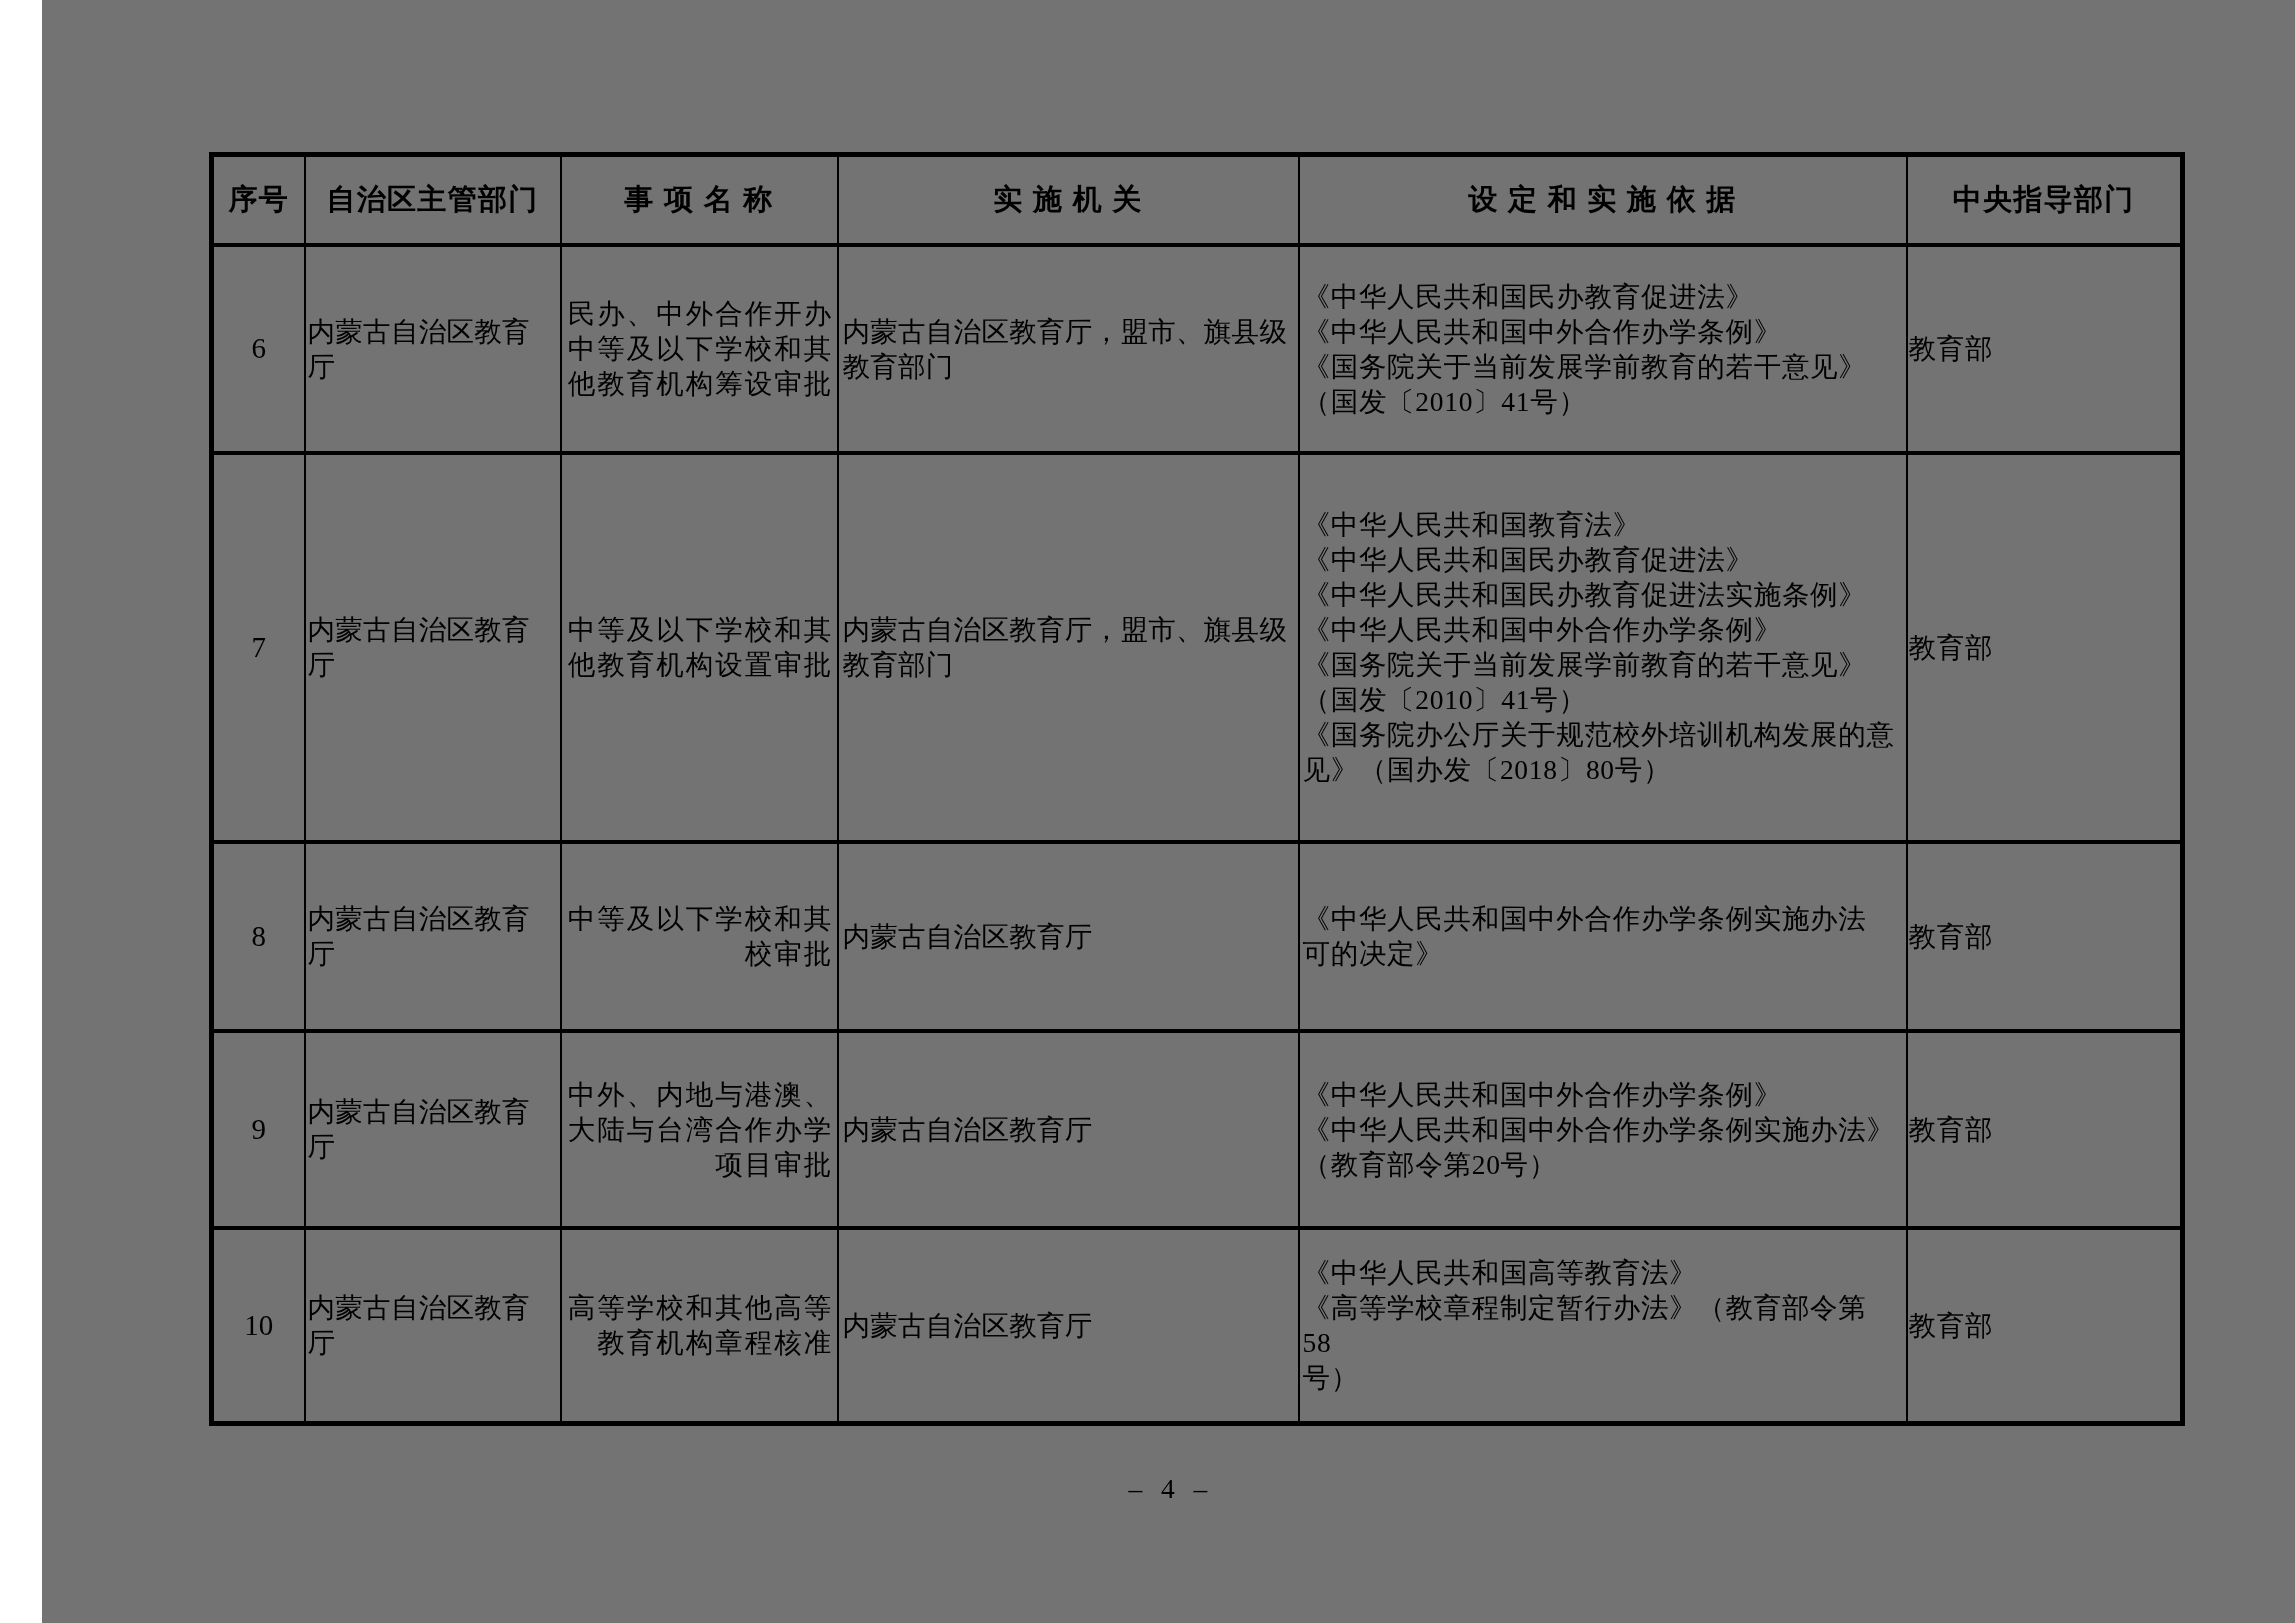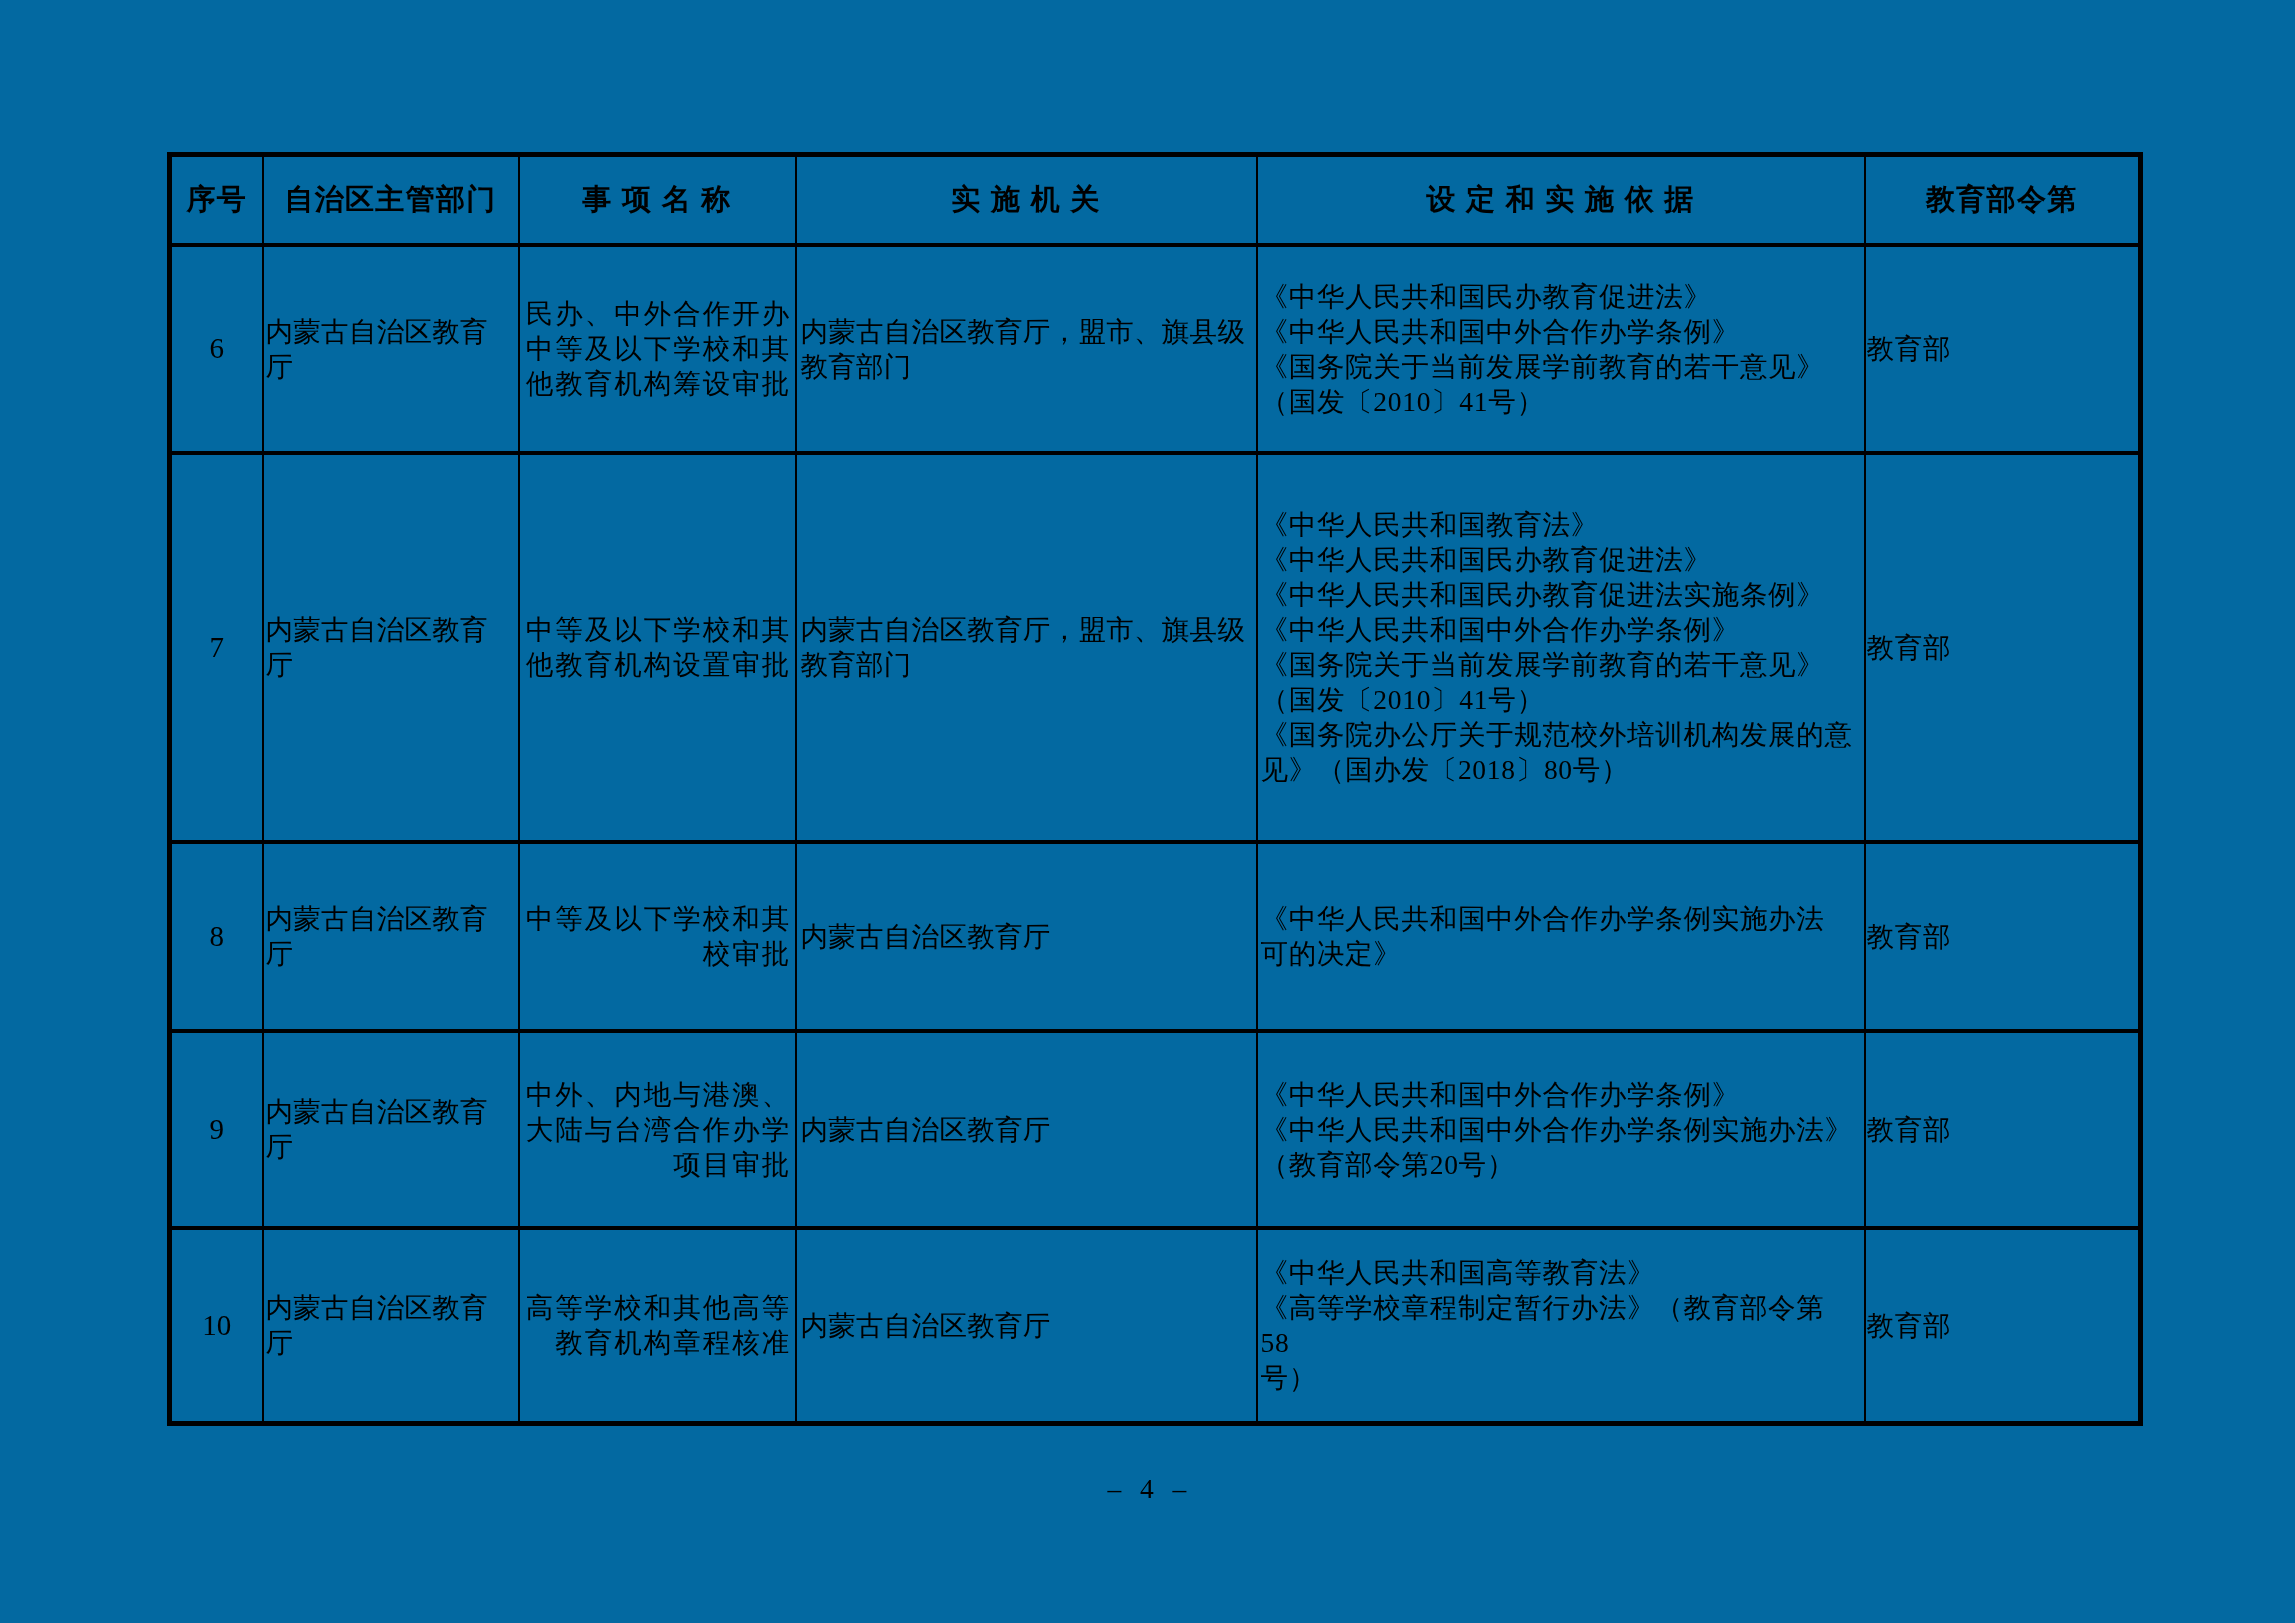--- a/index.html
+++ b/index.html
@@ -10,7 +10,7 @@
     font-family: "Liberation Serif", "DejaVu Serif", serif;
     position: relative;
   }
-  .sheet { position: absolute; inset: 0; background: #0369a1; }
+  .sheet { position: absolute; inset: 0; background: #737373; margin-left: 42px; }
 
   table.doc-table {
     position: absolute;

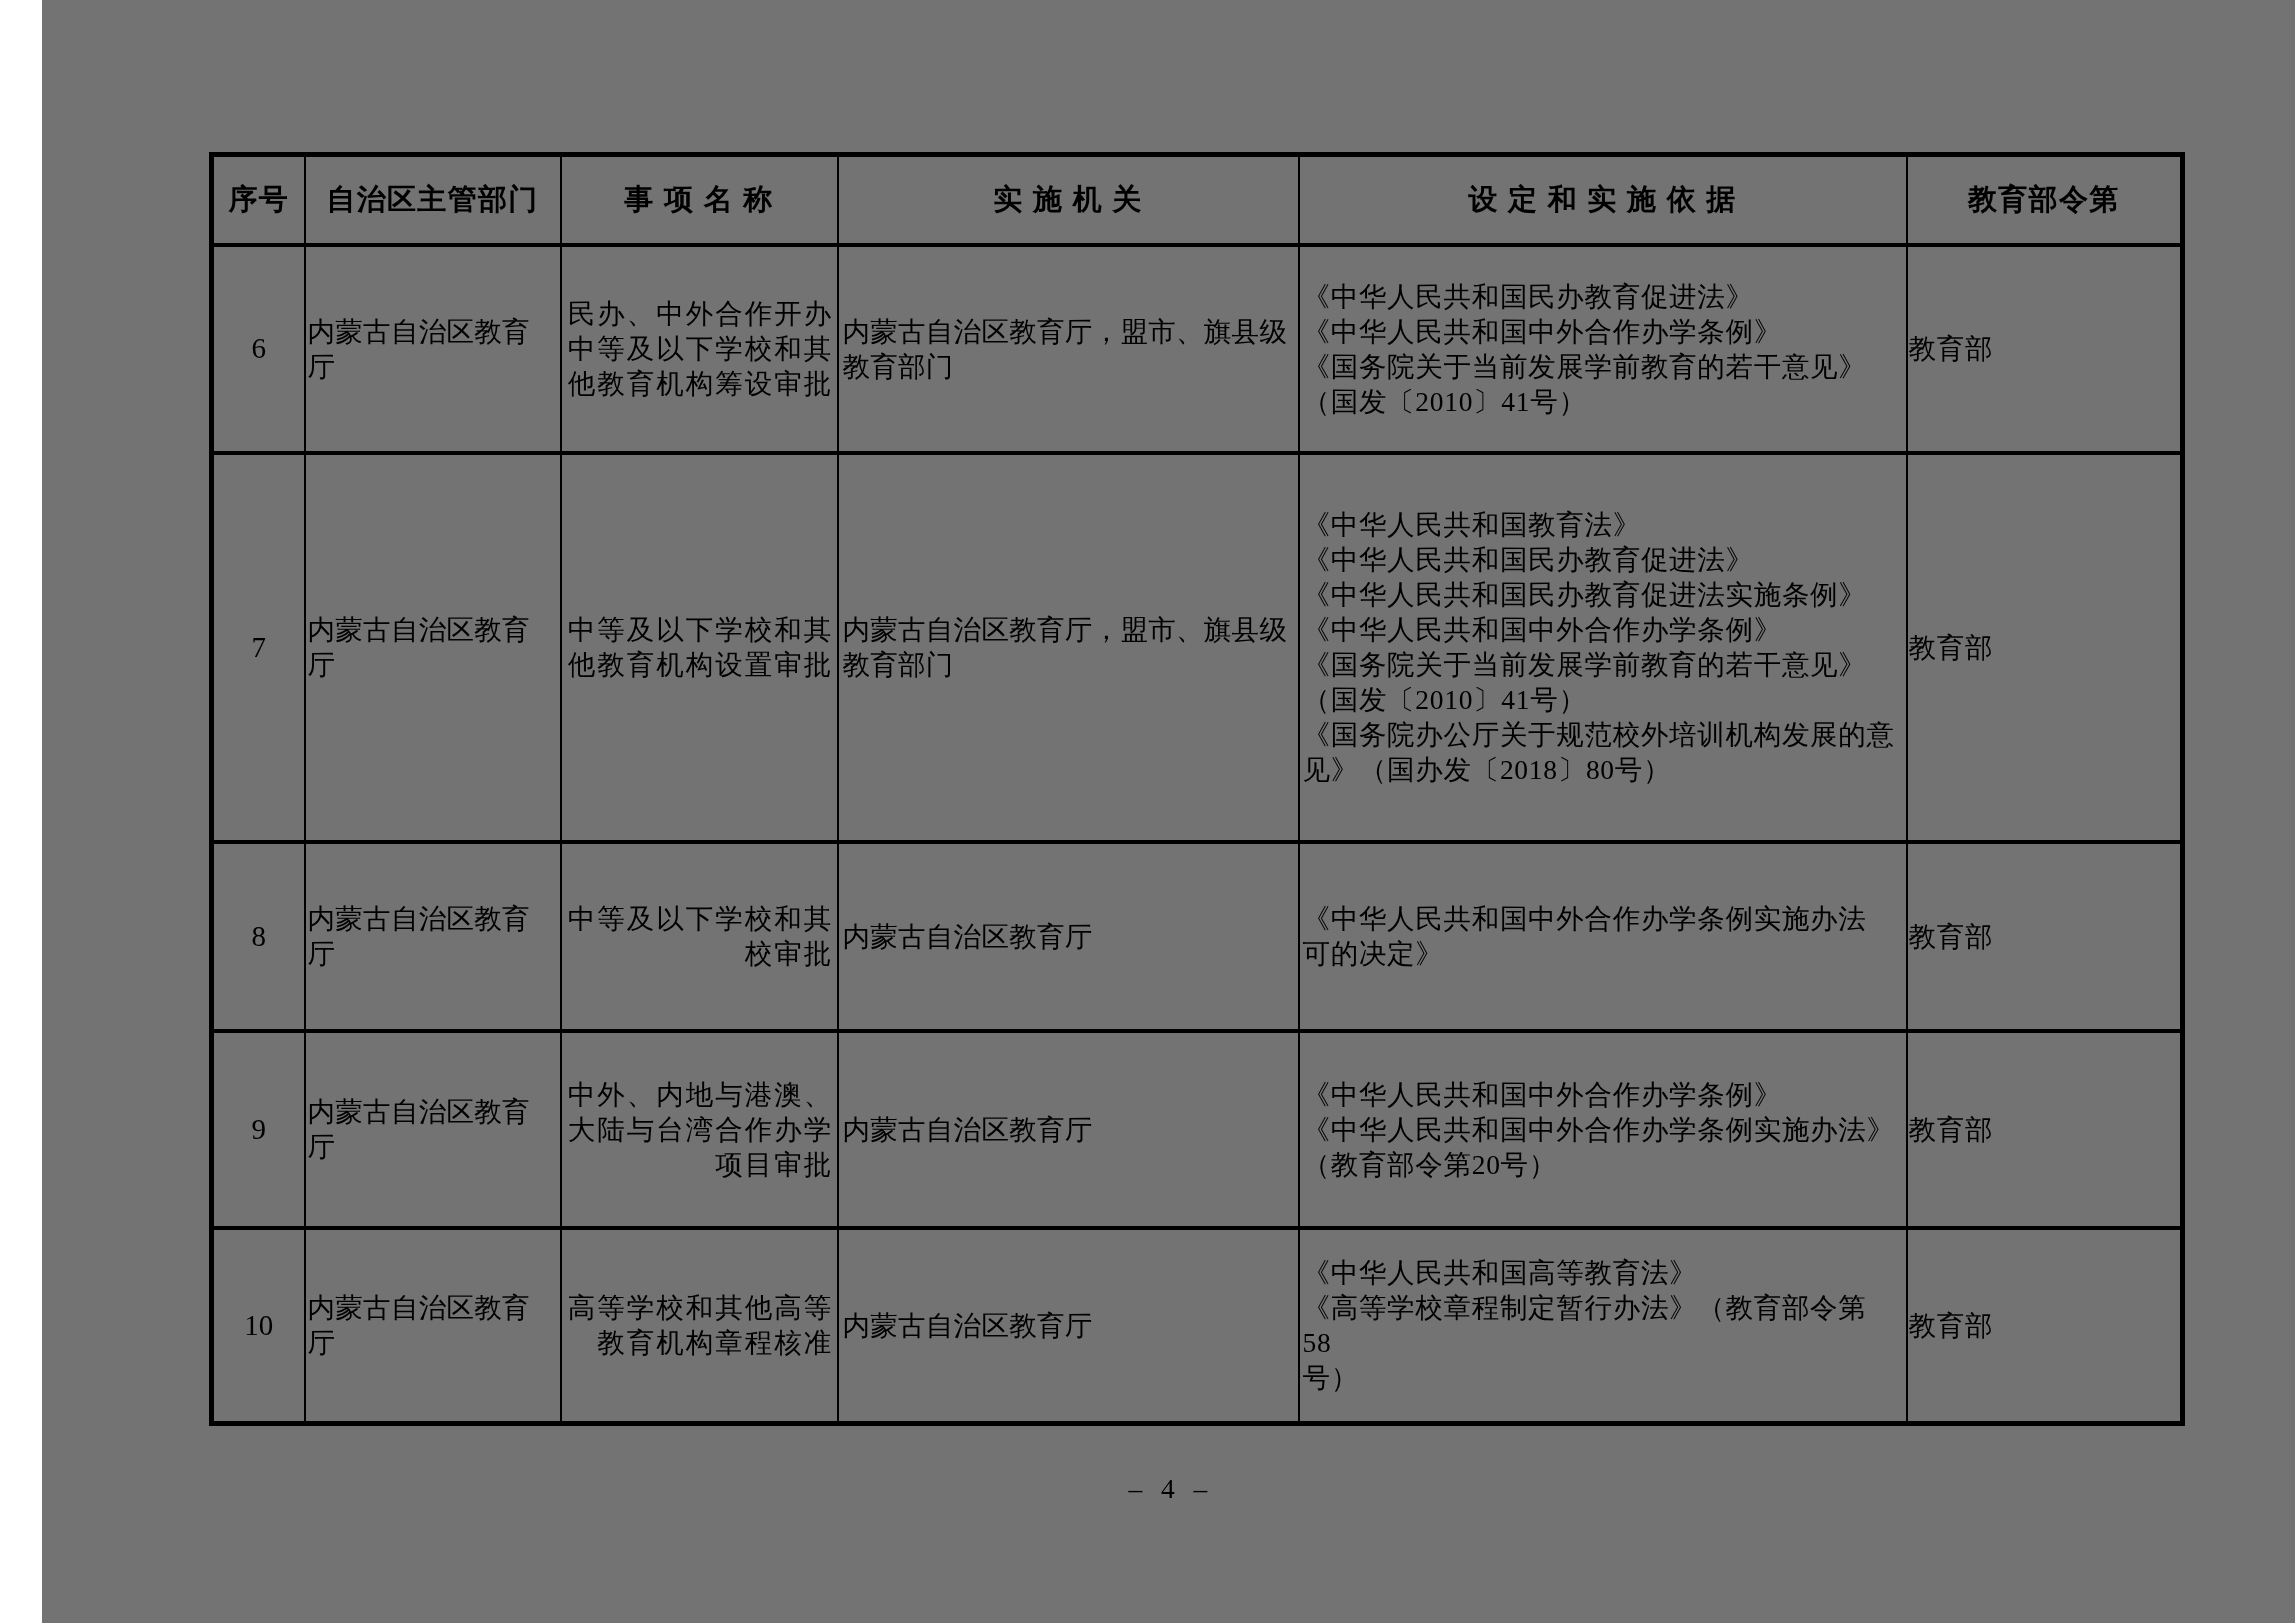--- a/index.html
+++ b/index.html
@@ -84,7 +84,7 @@
         <th>事 项 名 称</th>
         <th>实 施 机 关</th>
         <th>设 定 和 实 施 依 据</th>
-        <th>教育部令第</th>
+        <th>中央指导部门</th>
       </tr>
     </thead>
     <tbody>

